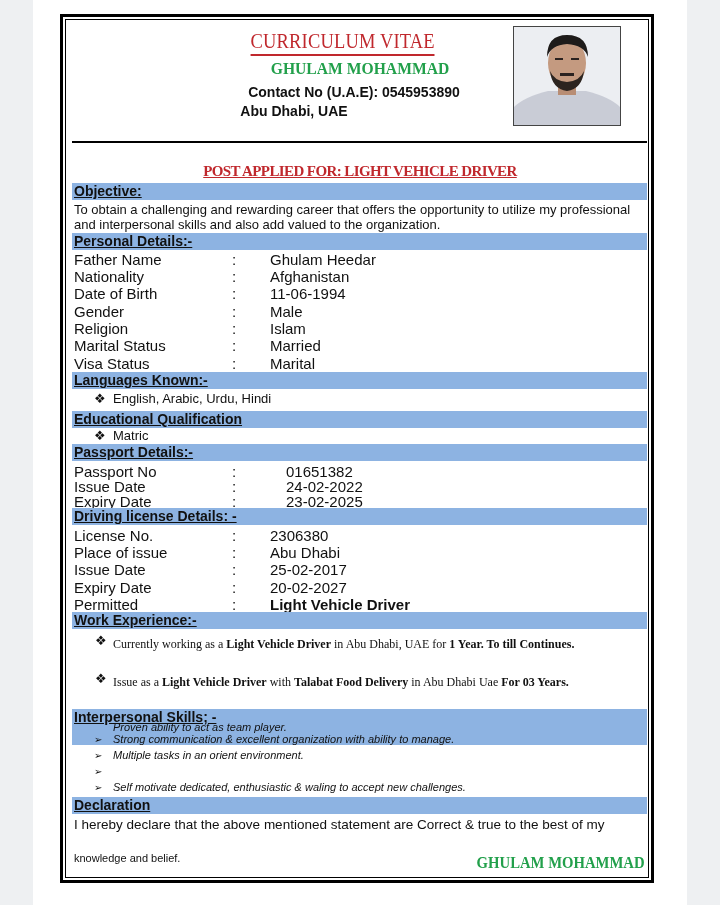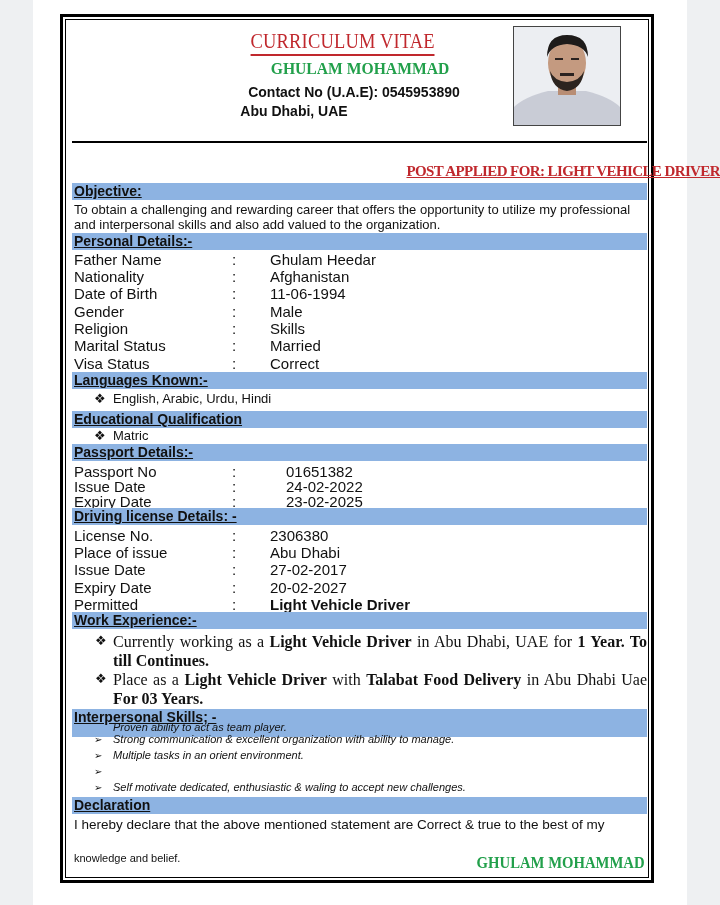--- a/index.html
+++ b/index.html
@@ -22,7 +22,7 @@
   .location { left: 0; width: 588px; top: 103px; text-align: center; font-weight: bold; font-size: 14px; }
   .photo { left: 513px; top: 26px; width: 106px; height: 98px; border: 1px solid #444; background: #e9ebef; overflow: hidden; }
   .rule { left: 72px; top: 141px; width: 575px; height: 2px; background: #000; }
-  .post { left: 0; width: 720px; top: 163px; text-align: right; font-family: "Liberation Serif", serif;
+  .post { left: 0; width: 720px; top: 163px; text-align: center; font-family: "Liberation Serif", serif;
     font-weight: bold; font-size: 15px; color: #c0282d; text-decoration: underline; letter-spacing: -0.6px; }
   .bar { position: absolute; left: 72px; width: 575px; height: 17px; background: #8db3e2; }
   .bar span { position: absolute; left: 2px; top: 0px; font-weight: bold; font-size: 14px; text-decoration: underline; color: #111; }

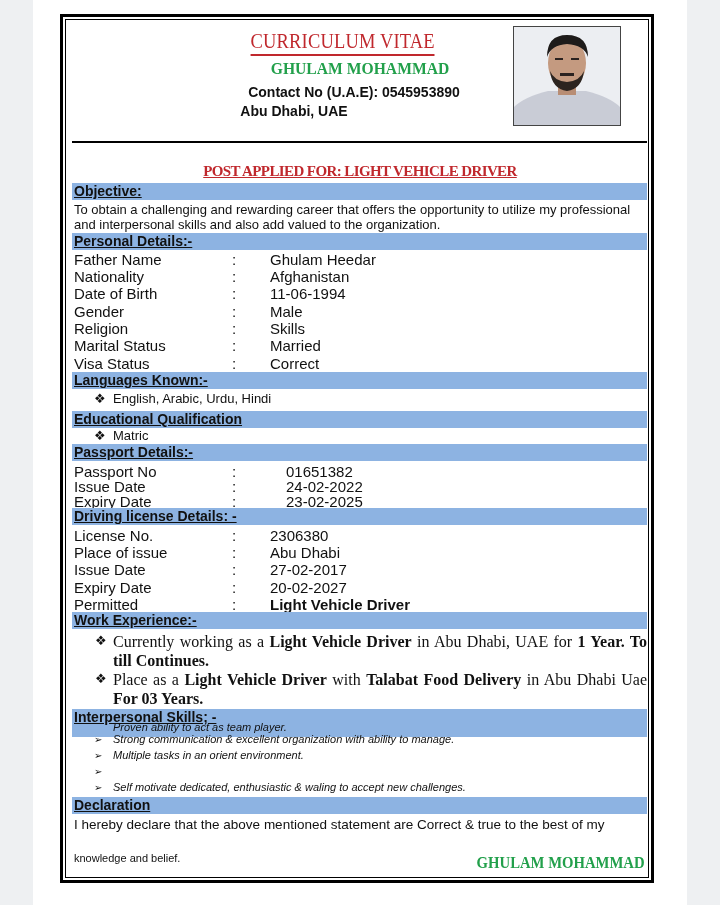--- a/index.html
+++ b/index.html
@@ -103,7 +103,7 @@
     <div class="kv" style="top: 320px;">
       <span class="k">Religion</span>
       <span class="c">:</span>
-      <span class="v">Skills</span>
+      <span class="v">Islam</span>
     </div>
     <div class="kv" style="top: 337px;">
       <span class="k">Marital Status</span>

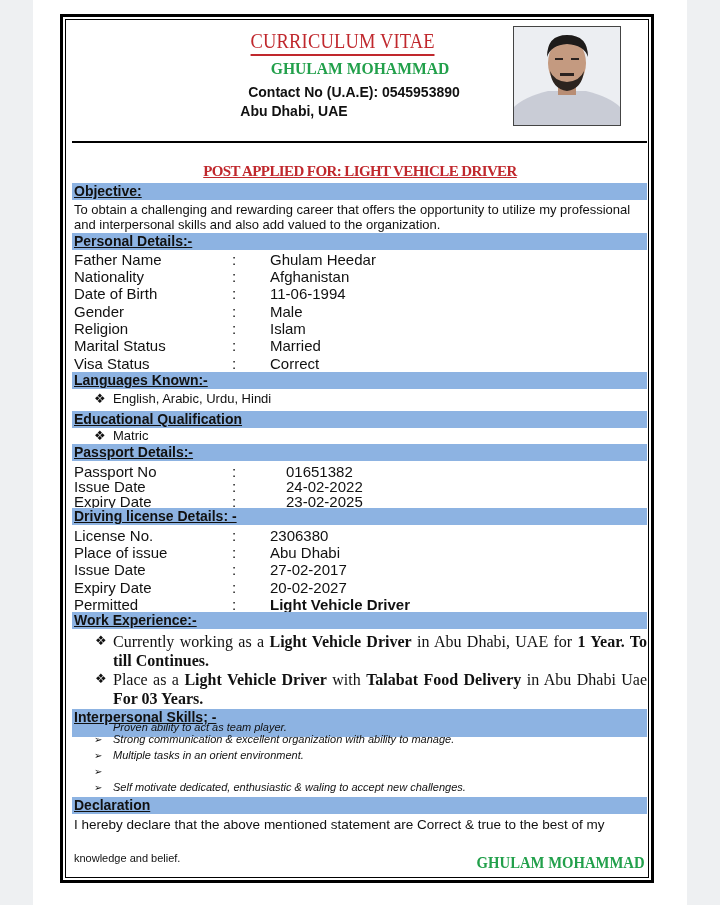--- a/index.html
+++ b/index.html
@@ -113,7 +113,7 @@
     <div class="kv" style="top: 355px; text-align: right;">
       <span class="k">Visa Status</span>
       <span class="c">:</span>
-      <span class="v">Correct</span>
+      <span class="v">Marital</span>
     </div>
   </div>
 

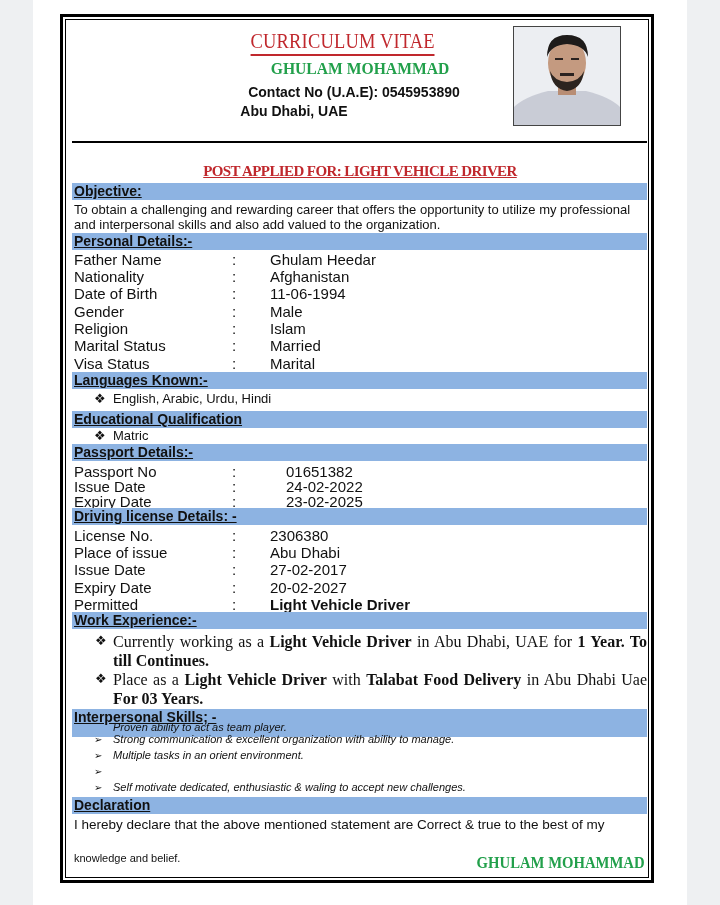--- a/index.html
+++ b/index.html
@@ -167,7 +167,7 @@
     <div class="kv" style="top: 561px;">
       <span class="k">Issue Date</span>
       <span class="c">:</span>
-      <span class="v">27-02-2017</span>
+      <span class="v">25-02-2017</span>
     </div>
     <div class="kv" style="top: 579px;">
       <span class="k">Expiry Date</span>

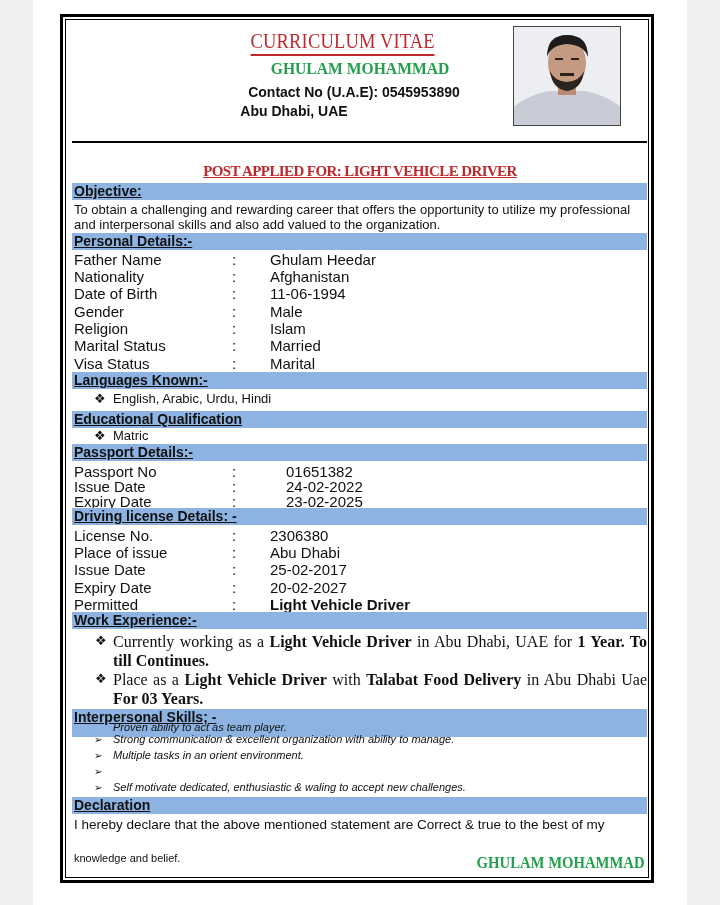--- a/index.html
+++ b/index.html
@@ -33,7 +33,7 @@
   .kv .v { position: absolute; left: 196px; }
   .kv.pp .v { left: 212px; }
   .bullet-dia { position: absolute; font-size: 13px; }
-  .work { position: absolute; left: 113px; width: 534px; font-family: "Liberation Serif", serif; font-size: 16px; line-height: 19px; text-align: justify; }
+  .work { position: absolute; left: 113px; width: 534px; font-family: "Liberation Serif", serif; font-size: 12px; line-height: 24px; text-align: justify; }
   .work-bullet { position: absolute; left: 95px; font-size: 13px; }
   .skill { position: absolute; left: 113px; font-size: 11px; font-style: italic; }
   .arrow { position: absolute; left: 94px; font-size: 10px; }

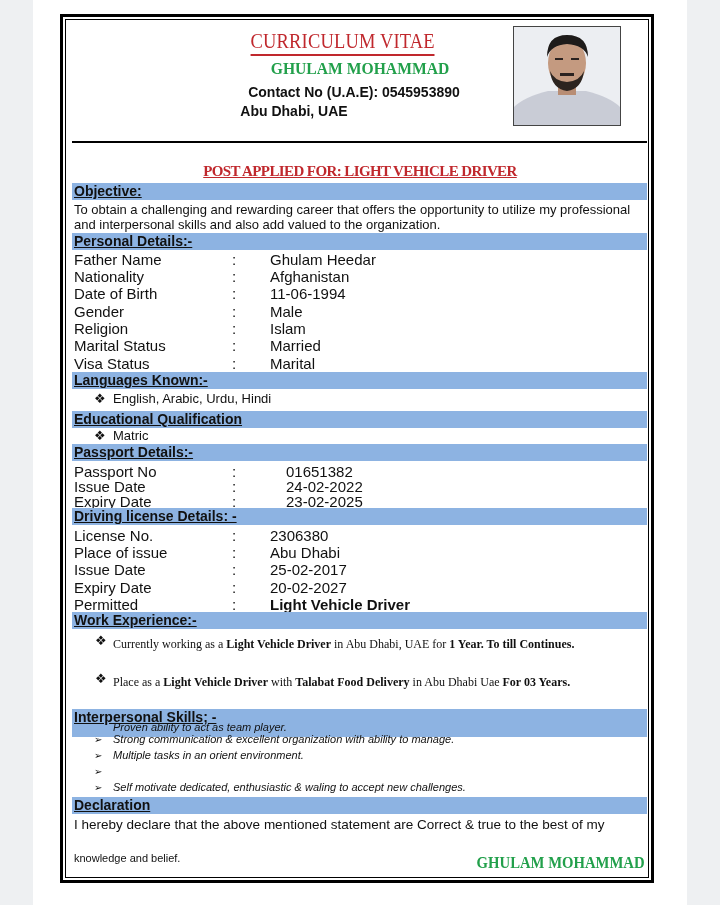--- a/index.html
+++ b/index.html
@@ -190,7 +190,7 @@
 </div>
 <div class="work-bullet" style="top:671px">❖</div>
 <div class="work" style="top:670px">
-  <span>Place as a </span><b>Light Vehicle Driver</b><span> with </span><b>Talabat Food Delivery</b><span> in Abu Dhabi Uae </span><b>For 03 Years.</b>
+  <span>Issue as a </span><b>Light Vehicle Driver</b><span> with </span><b>Talabat Food Delivery</b><span> in Abu Dhabi Uae </span><b>For 03 Years.</b>
 </div>
 
 <div class="bar" style="top:709px; height:28px">

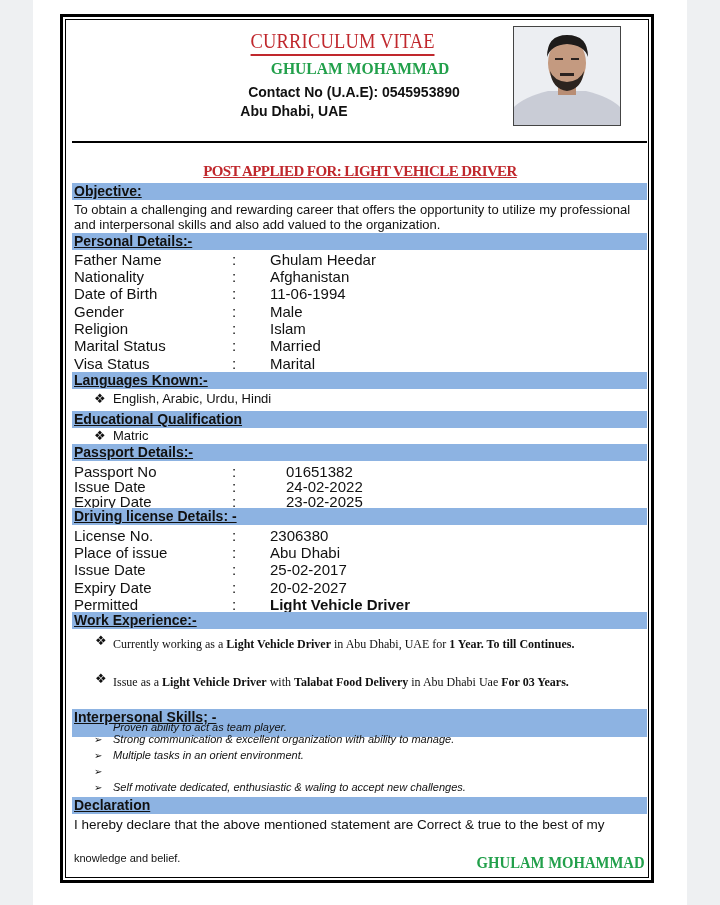--- a/index.html
+++ b/index.html
@@ -193,7 +193,7 @@
   <span>Issue as a </span><b>Light Vehicle Driver</b><span> with </span><b>Talabat Food Delivery</b><span> in Abu Dhabi Uae </span><b>For 03 Years.</b>
 </div>
 
-<div class="bar" style="top:709px; height:28px">
+<div class="bar" style="top:709px; height:36px">
     <span>Interpersonal Skills; -</span>
   </div>
 <div id="skills-list">

